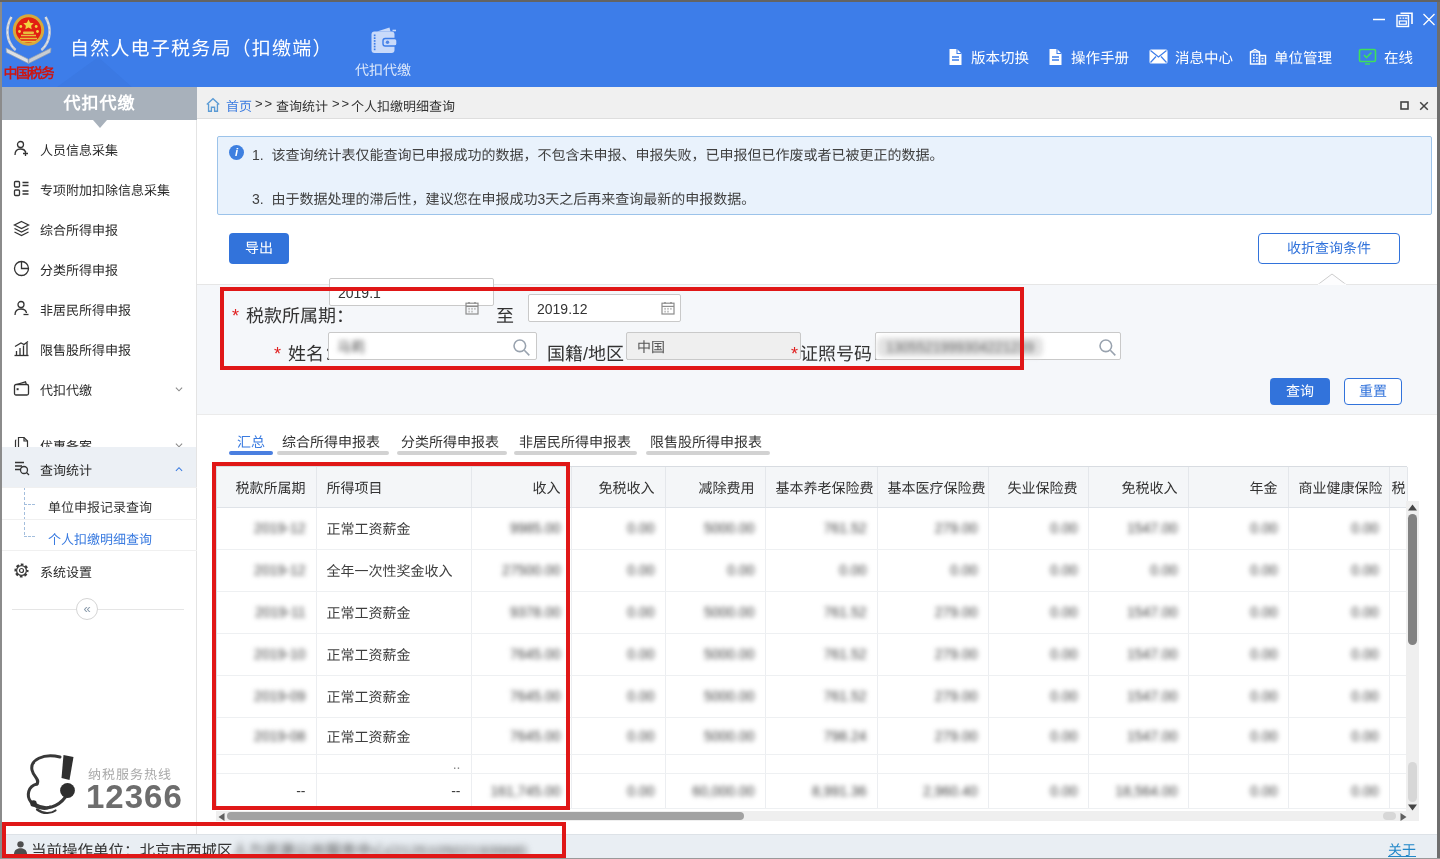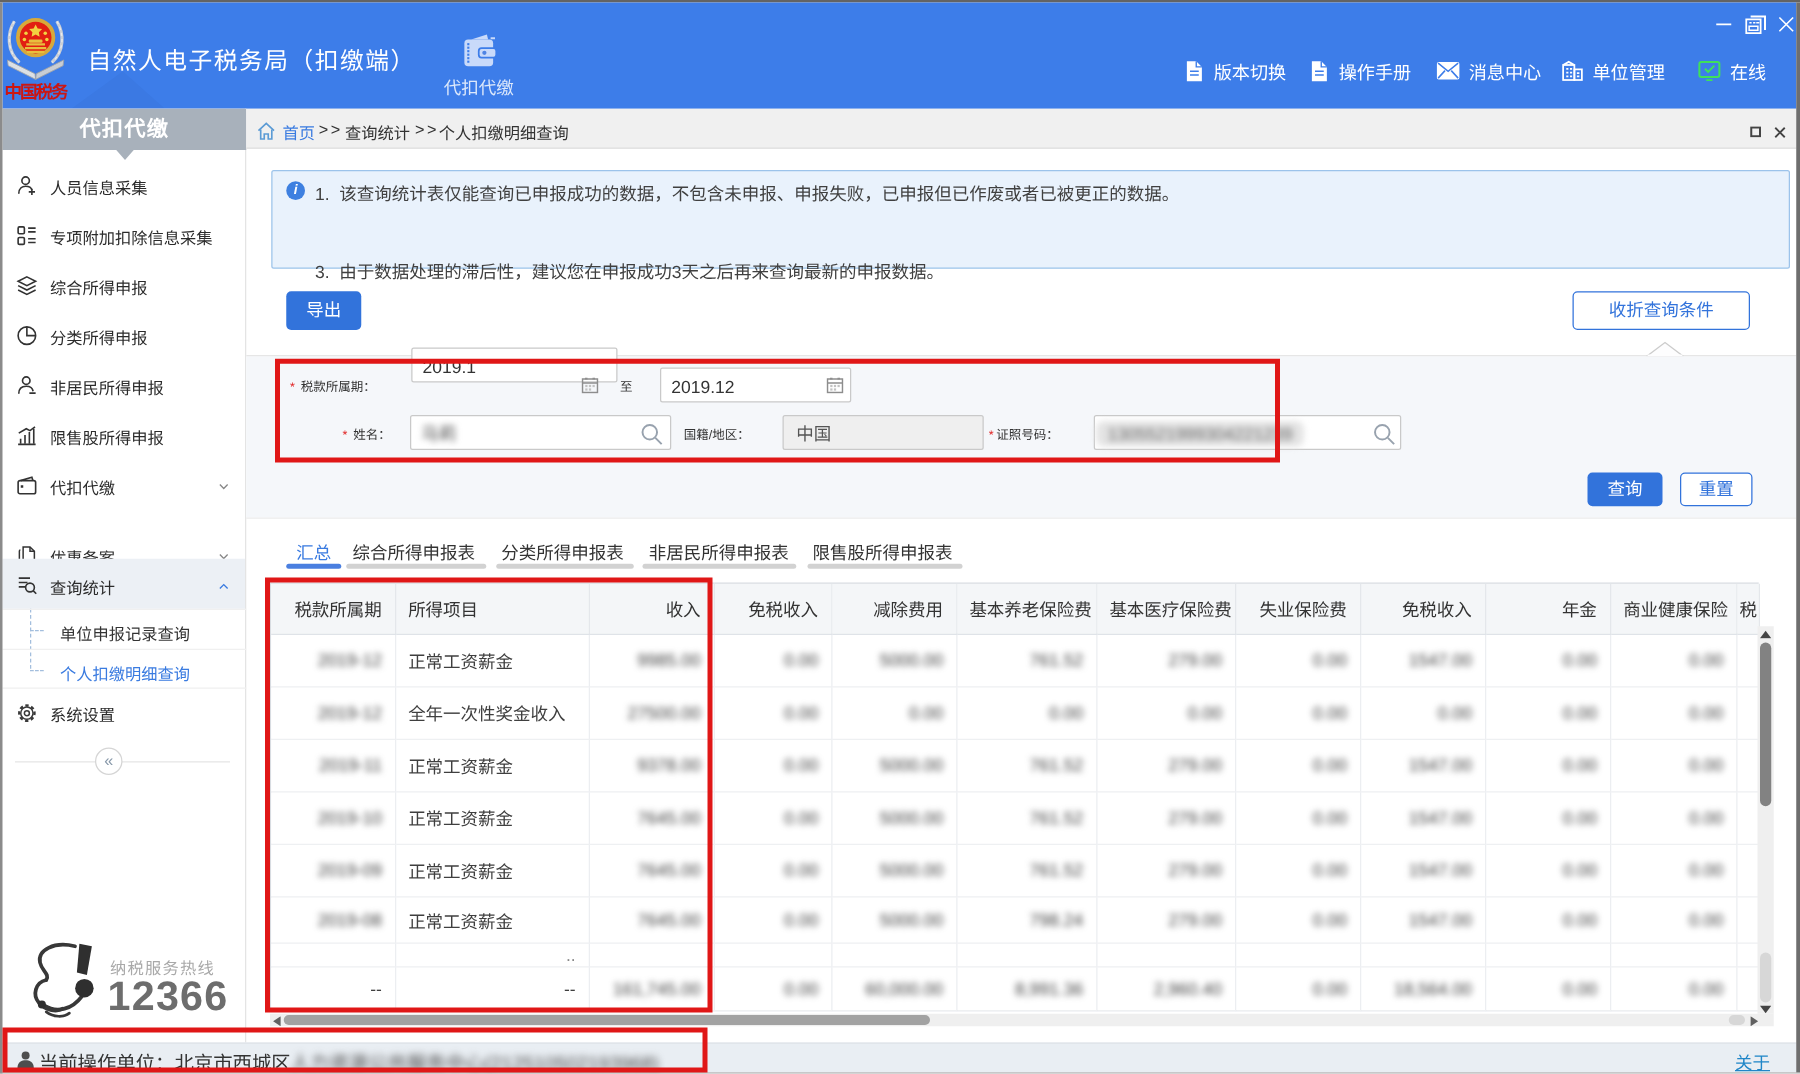--- a/index.html
+++ b/index.html
@@ -353,7 +353,7 @@
 <div class="abs" id="infobox">
   <div class="i">i</div>
   <div class="ln" style="top:7px">1.&nbsp; 该查询统计表仅能查询已申报成功的数据，不包含未申报、申报失败，已申报但已作废或者已被更正的数据。</div>
-  <div class="ln" style="top:69px">3.&nbsp; 由于数据处理的滞后性，建议您在申报成功3天之后再来查询最新的申报数据。</div>
+  <div class="ln" style="top:51px">3.&nbsp; 由于数据处理的滞后性，建议您在申报成功3天之后再来查询最新的申报数据。</div>
 </div>
 
 <div class="abs" style="left:197px;top:285px;width:1240px;height:129px;background:#f5f7fa"></div>

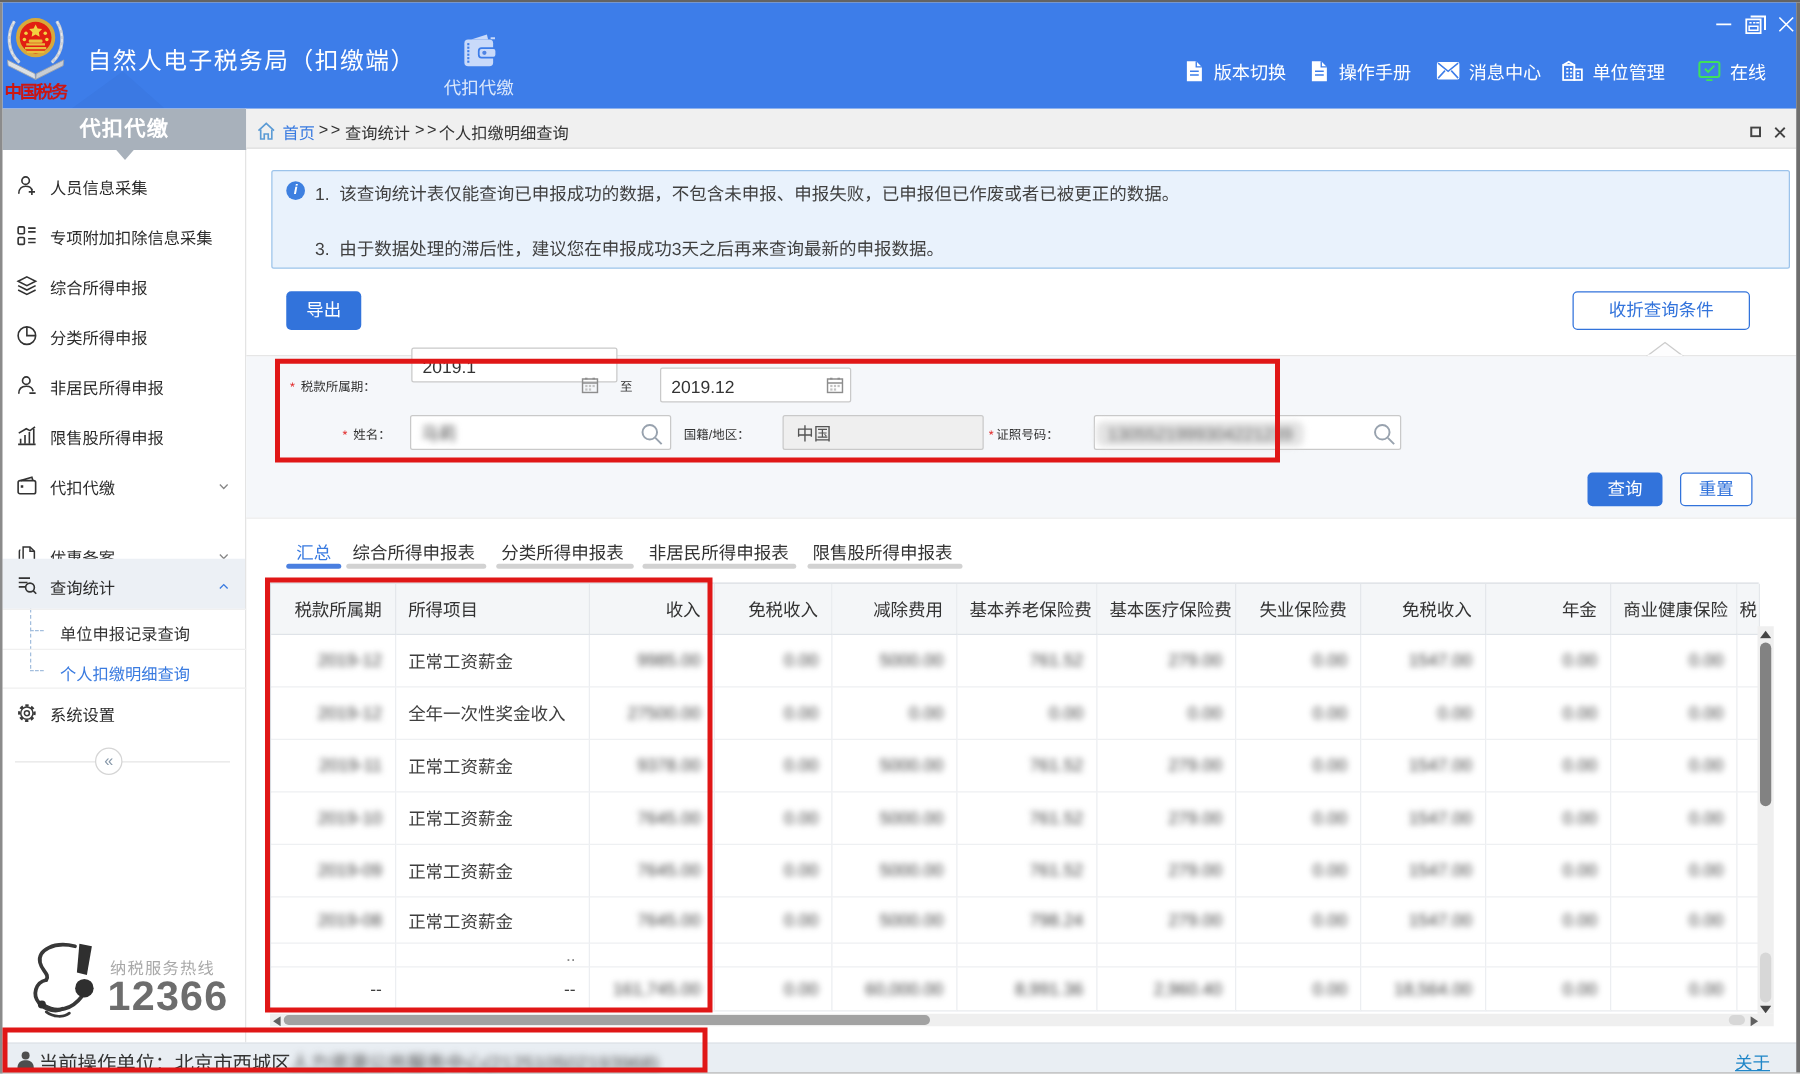--- a/index.html
+++ b/index.html
@@ -69,7 +69,7 @@
 #btn-reset { left:1344px; top:378px; width:58px; height:27px; line-height:25px; }
 
 
-.flabel { font-size:10px; color:#333; }
+.flabel { font-size:18px; color:#333; }
 .flabel .st { color:#e02020; margin-right:2px; }
 .finput { position:absolute; height:28px; line-height:28px; border:1px solid #c9c9c9; border-radius:2px; background:#fff; font-size:14px; color:#333; padding-left:8px; }
 .finput.dis { background:#efefef; color:#555; }

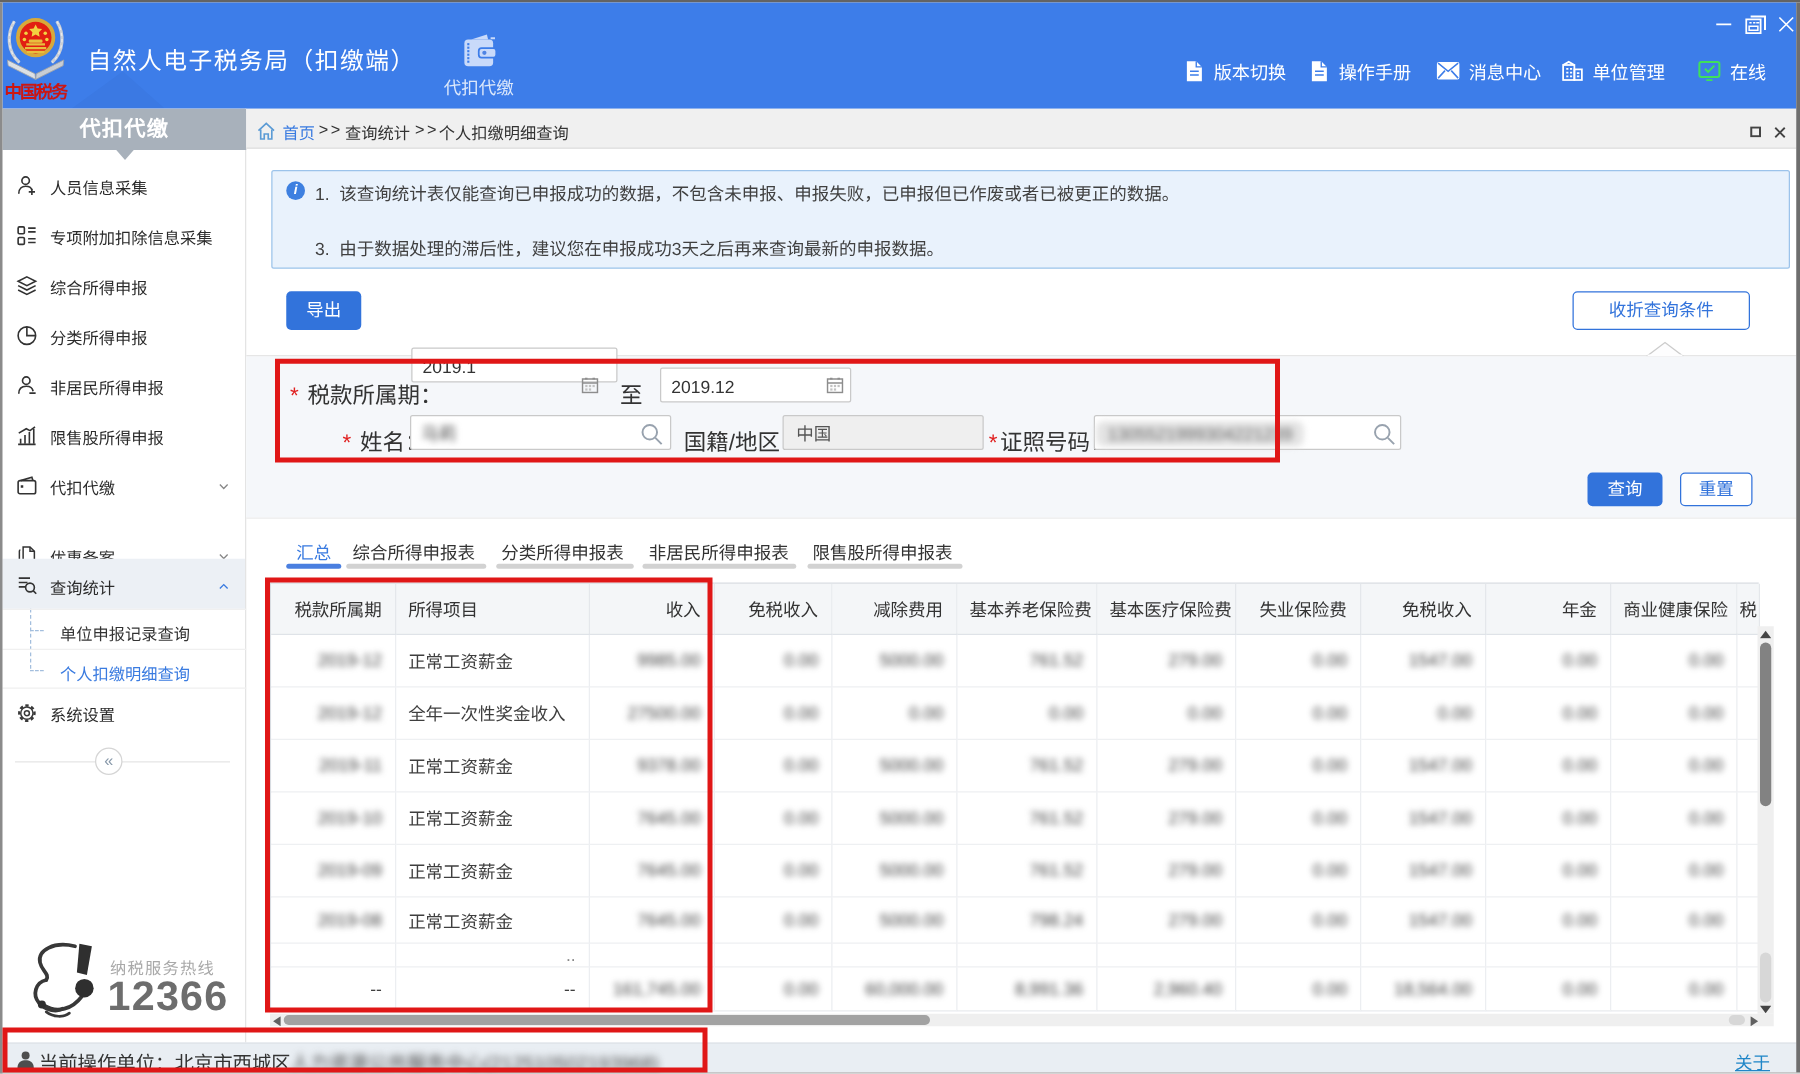--- a/index.html
+++ b/index.html
@@ -401,7 +401,7 @@
       <path d="M11 11 L15.5 15.5"></path>
     </svg>
 <div class="abs flabel" style="left:547px;top:339px">国籍/地区：</div>
-<div class="abs finput dis" style="left:626px;top:332px;width:161px;padding-left:10px">中国</div>
+<div class="abs finput dis" style="left:626px;top:332px;width:175px;padding-left:10px">中国</div>
 <div class="abs flabel" style="left:791px;top:339px"><span class="st">*</span>证照号码：</div>
 <div class="abs finput" style="left:875px;top:332px;width:246px;padding-left:0"><span class="b" style="color:#666;background:#e3e3e3;border-radius:6px;padding:2px 9px;margin-left:1px">1305521999304221239</span></div>
 <svg class="abs fic" style="left:1098px;top:338px" width="19" height="19" viewBox="0 0 17 17" fill="none" stroke="#98a2ae" stroke-width="1.4">

